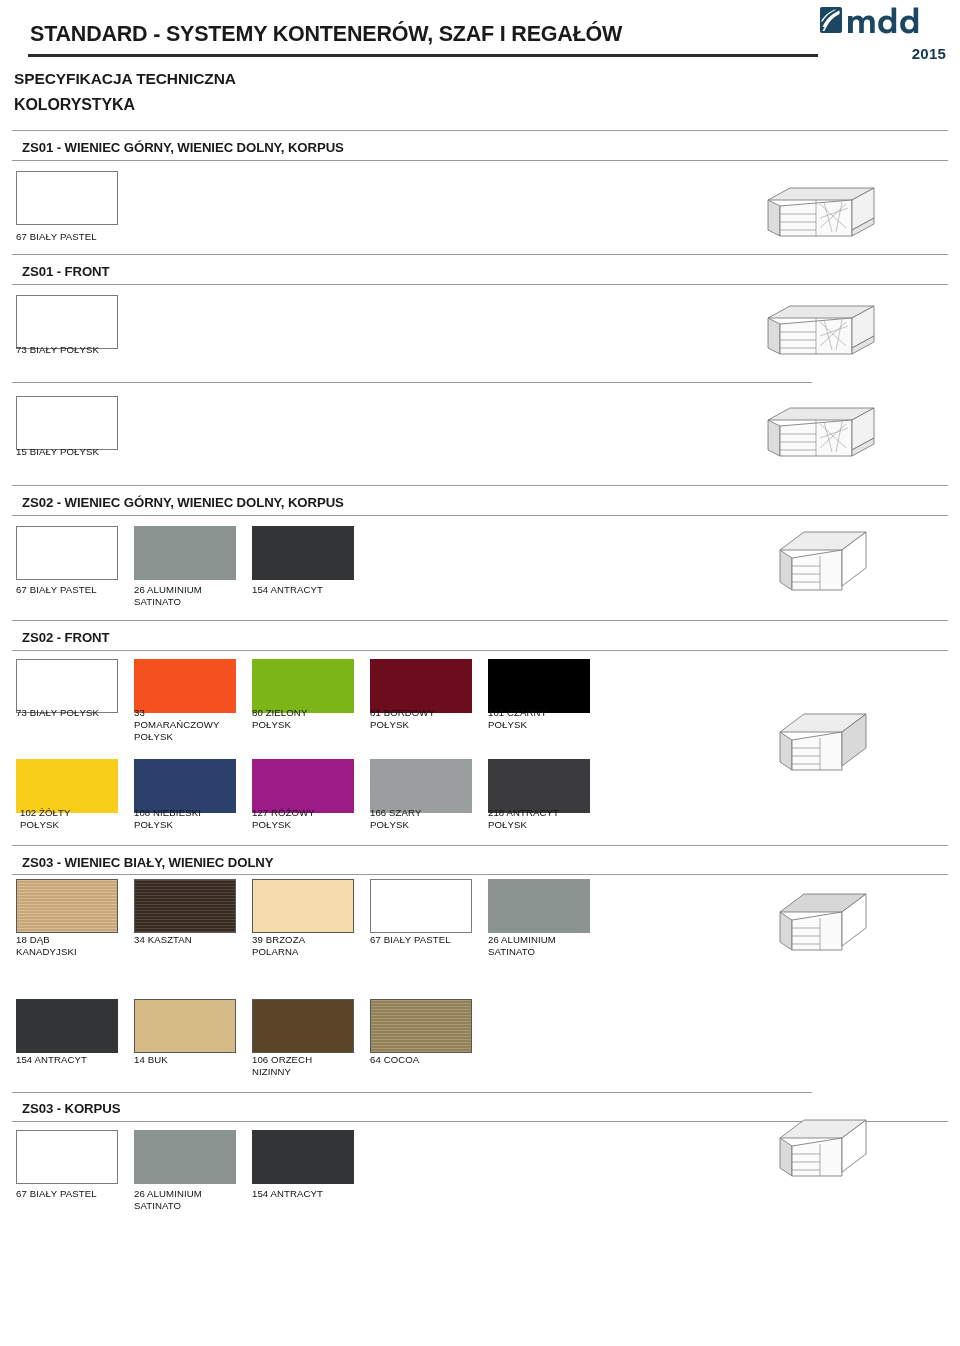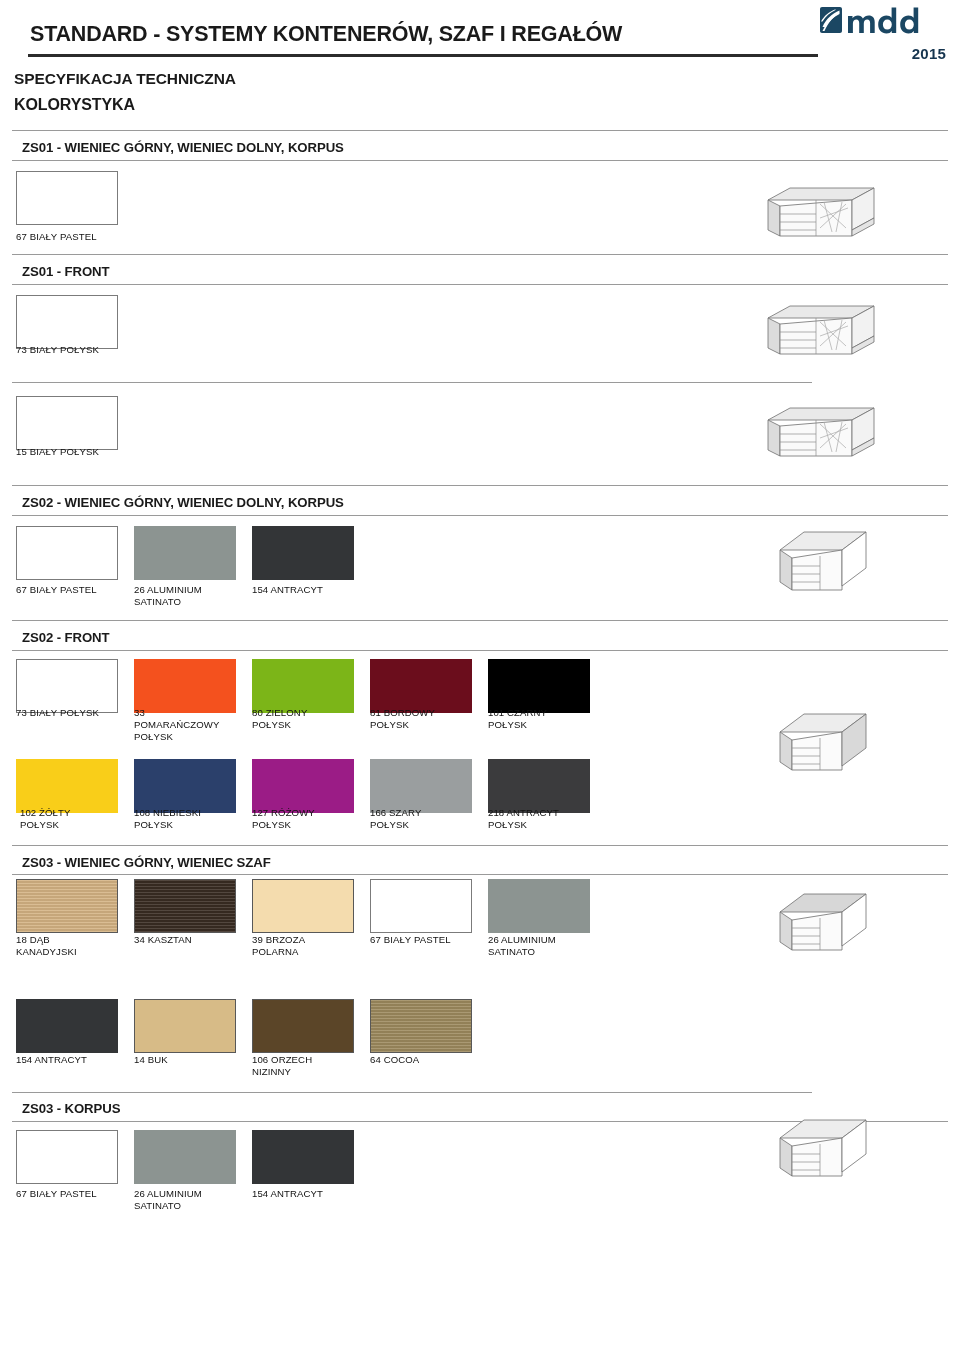--- a/index.html
+++ b/index.html
@@ -378,7 +378,7 @@
 </div>
 
 <div class="hr" style="top:845px"></div>
-<div class="section-head" style="top:855px">ZS03 - WIENIEC GÓRNY, WIENIEC SZAF</div>
+<div class="section-head" style="top:855px">ZS03 - WIENIEC BIAŁY, WIENIEC DOLNY</div>
 <div class="hr" style="top:874px"></div>
 
 <div class="swatch thin grain" style="left:16px; top:879px; background:#d5b383"></div>

